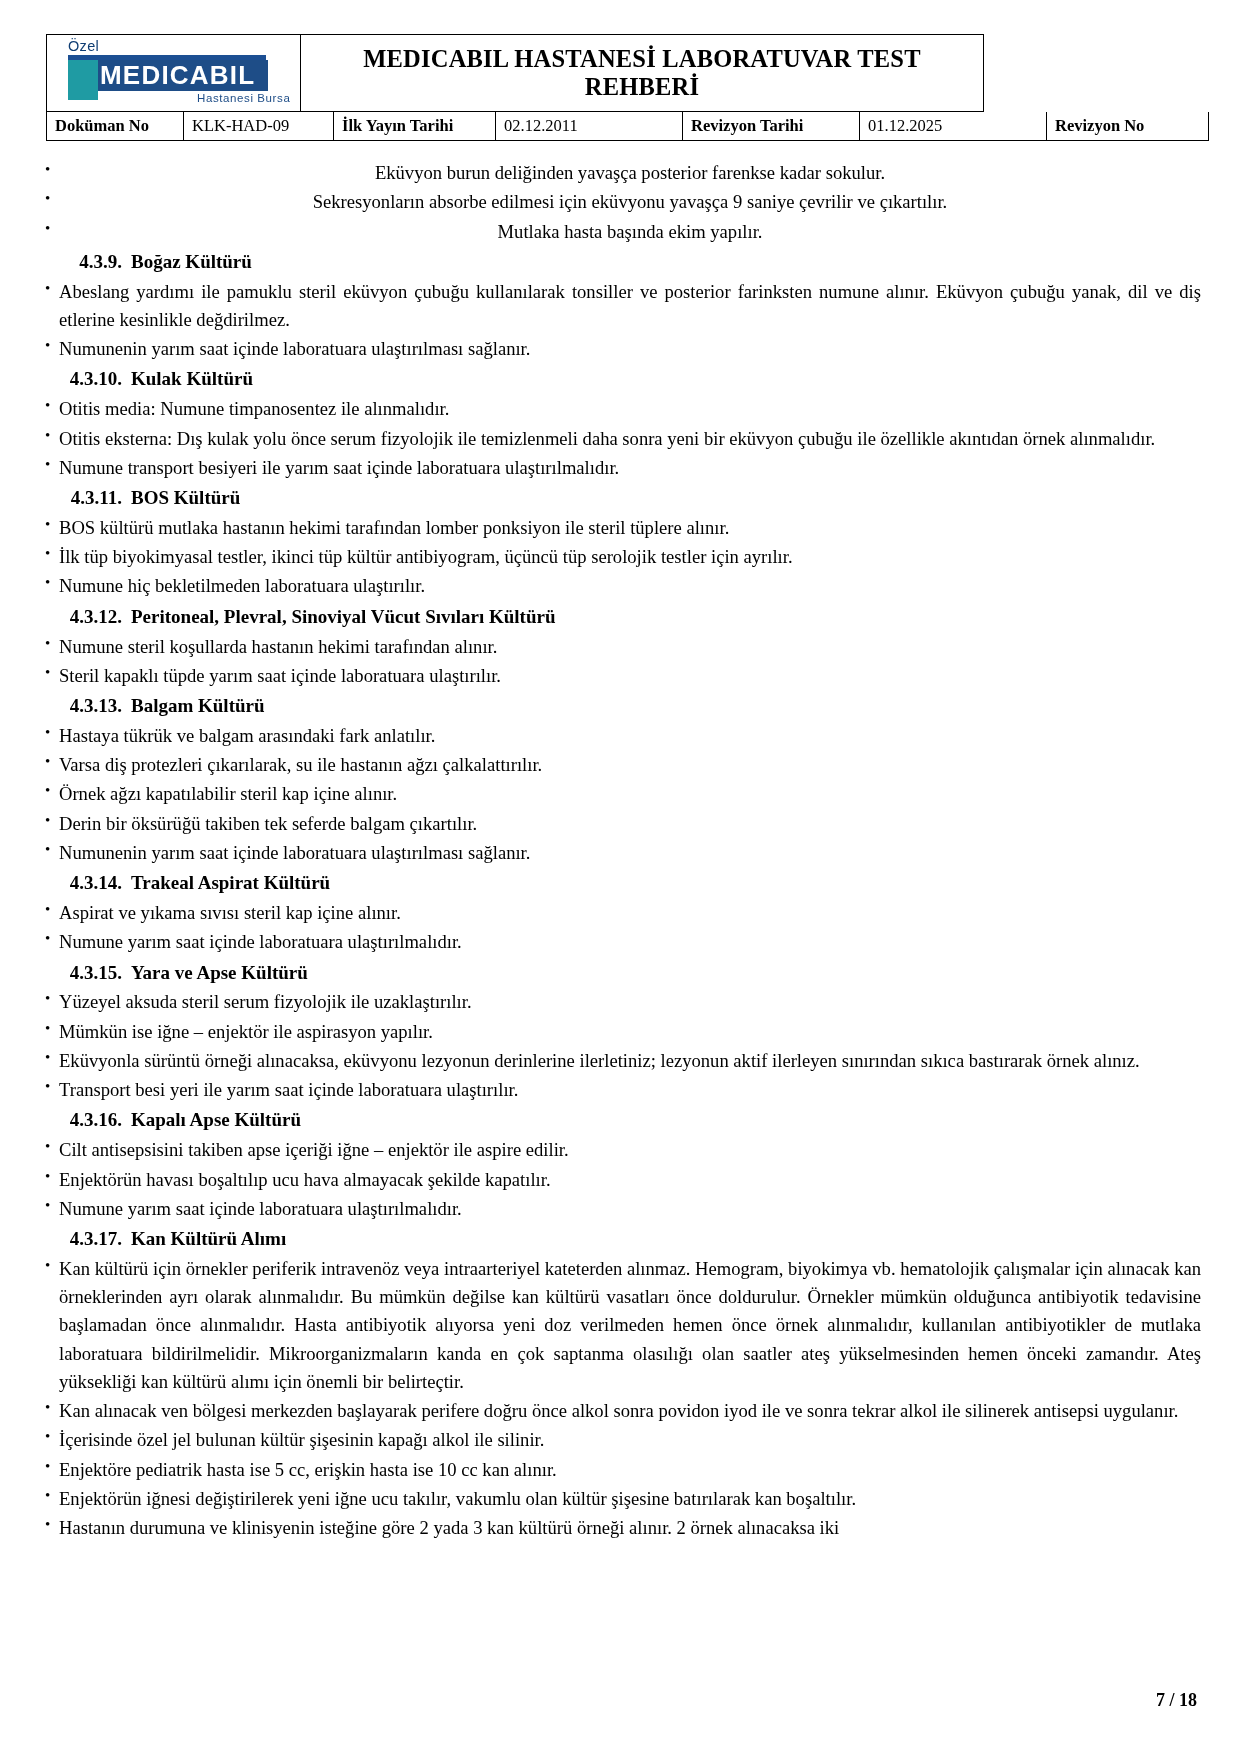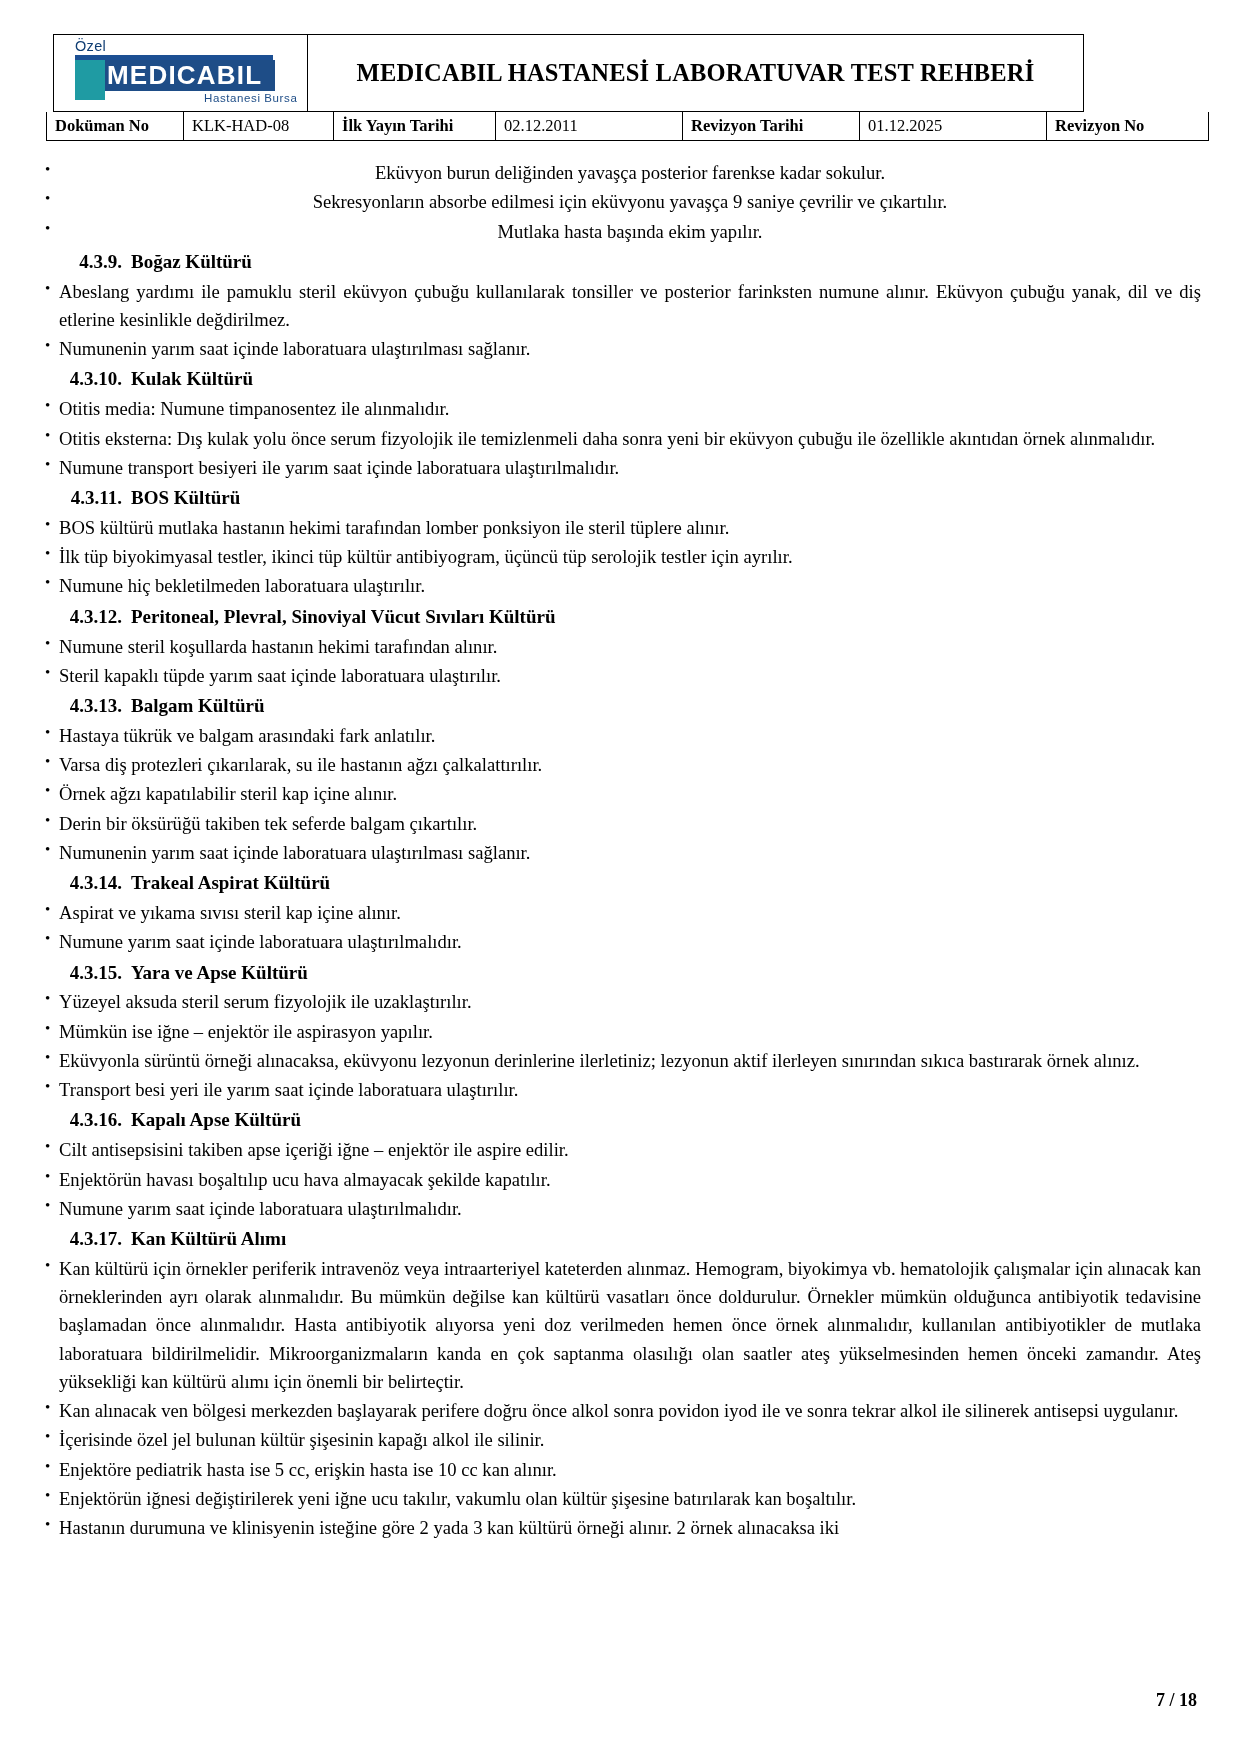--- a/index.html
+++ b/index.html
@@ -24,10 +24,10 @@
 
   
   .hdr-table {
-    width: 1031px;
+    width: 938px;
     border-collapse: collapse;
     table-layout: fixed;
-    margin-left: 8px;
+    margin-left: 1px;
   }
   .hdr-table td {
     border: 1.6px solid #000;

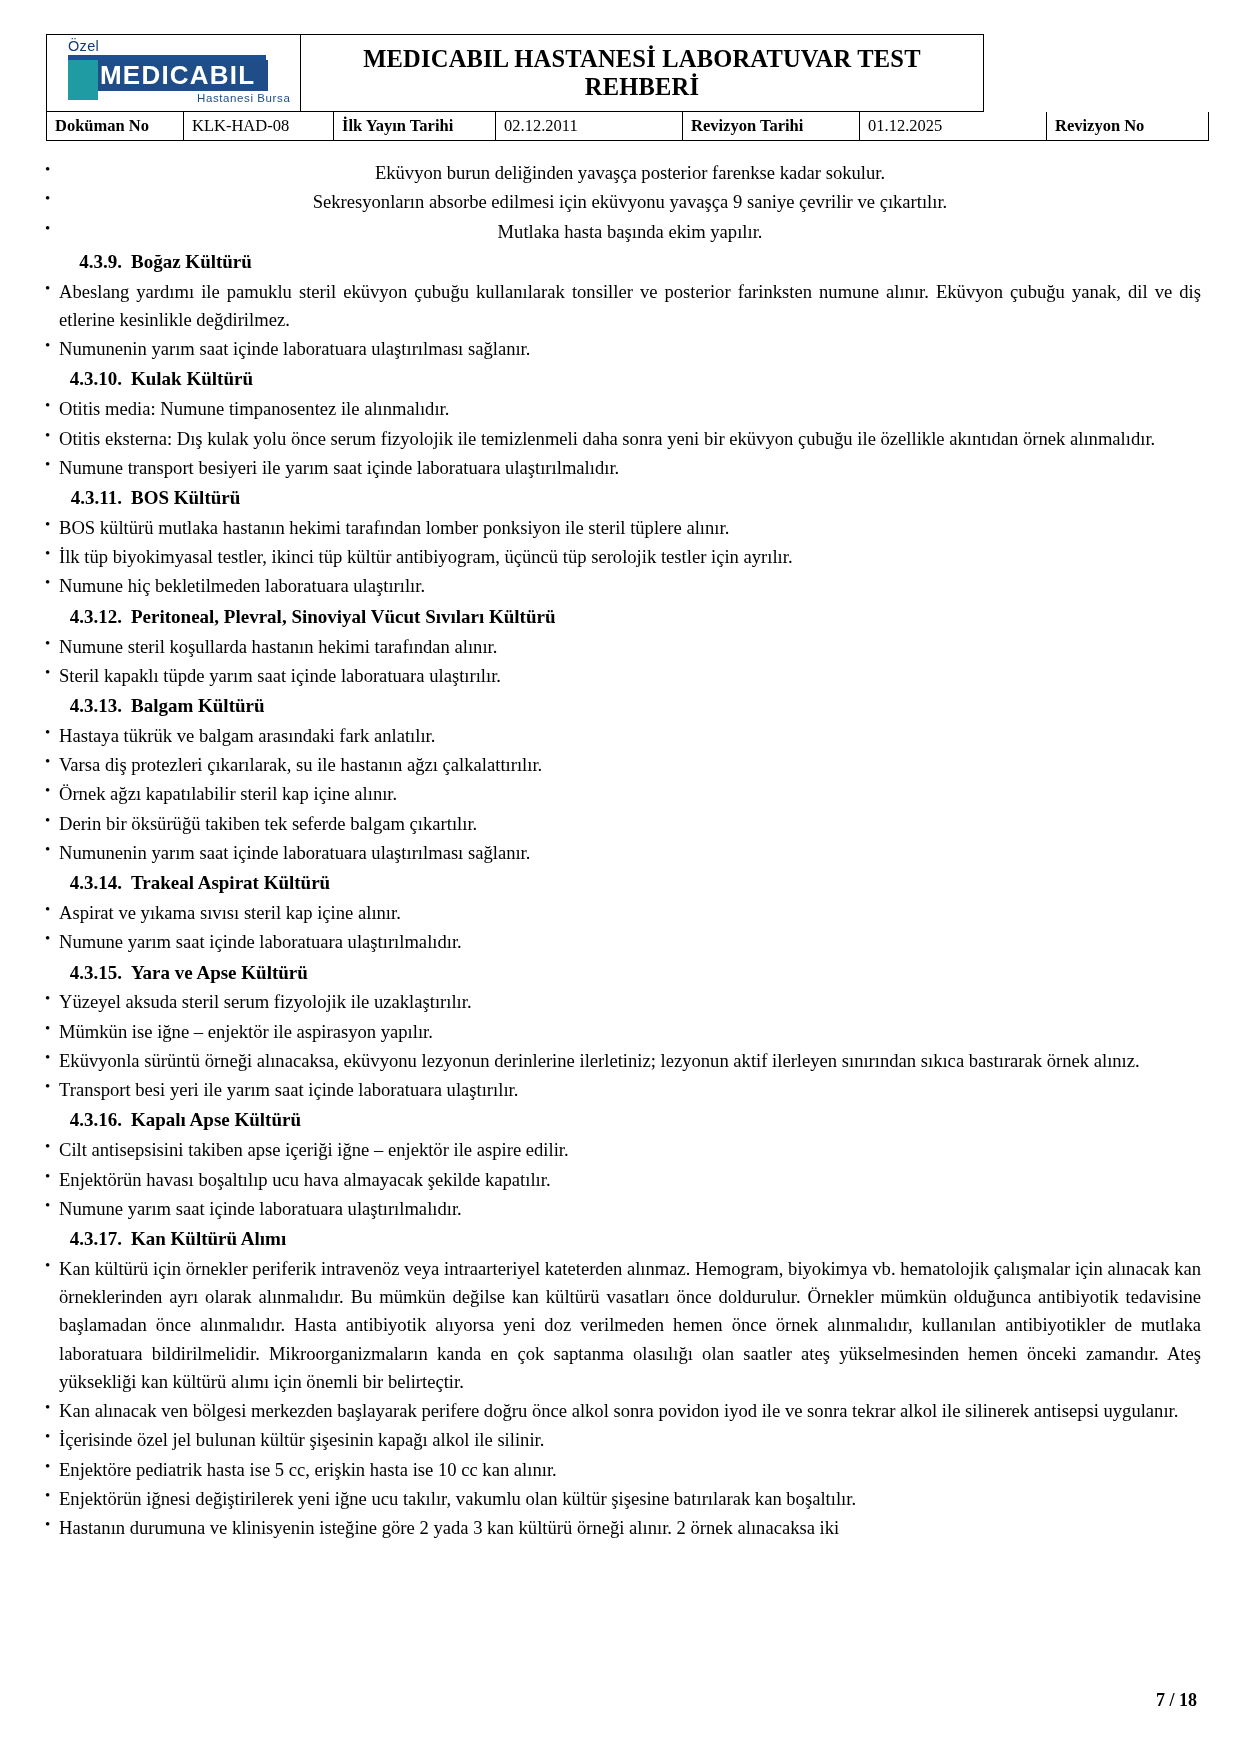--- a/index.html
+++ b/index.html
@@ -218,7 +218,7 @@
     <tbody>
         <tr>
       <td class="meta-label w-doc-l">Doküman No</td>
-      <td class="meta-value w-doc-v">KLK-HAD-08</td>
+      <td class="meta-value w-doc-v">KLK-HAD-09</td>
       <td class="meta-label w-ilk-l">İlk Yayın Tarihi</td>
       <td class="meta-value w-ilk-v">02.12.2011</td>
       <td class="meta-label w-rev-l">Revizyon Tarihi</td>

